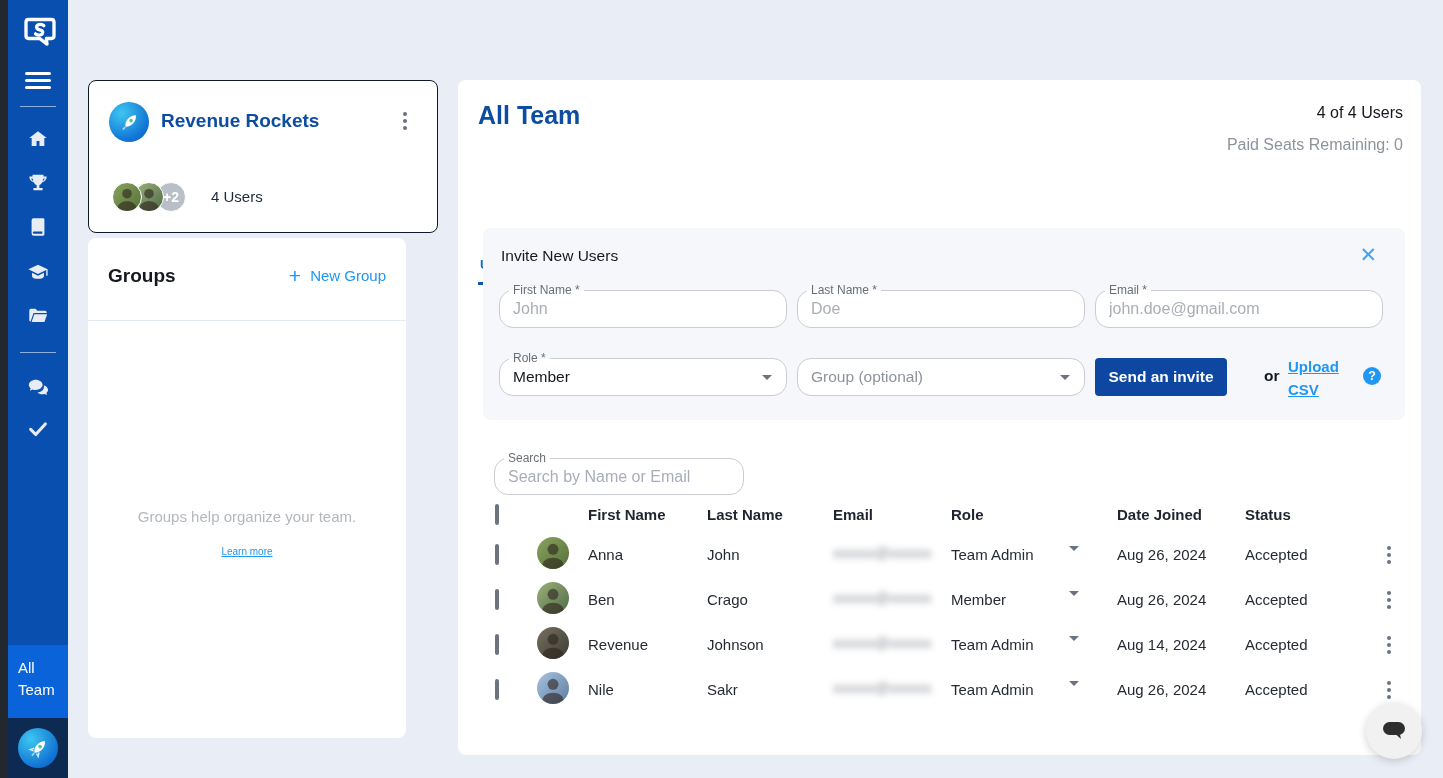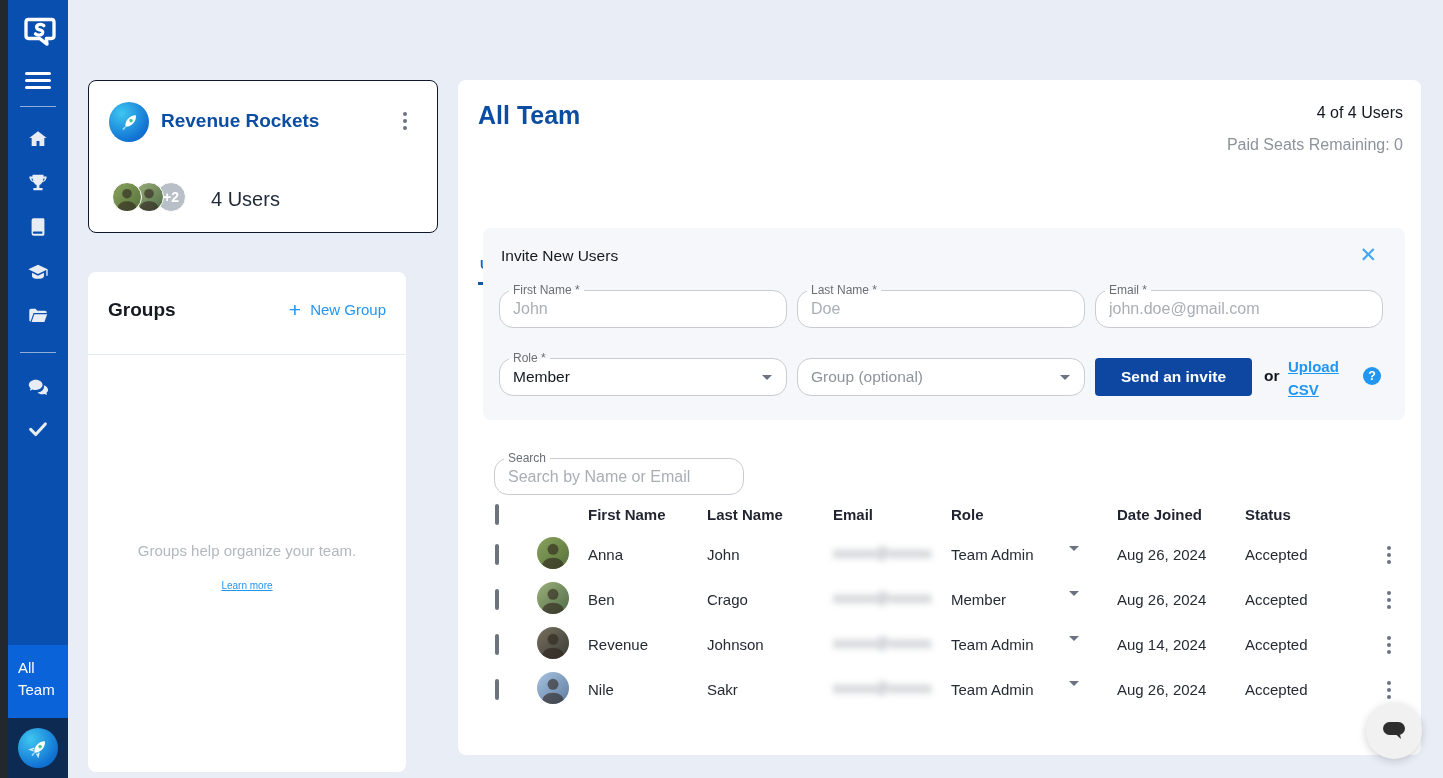--- a/index.html
+++ b/index.html
@@ -44,7 +44,7 @@
   .tc-avatars { position:absolute; left:23px; top:101px; height:30px; }
   .tc-avatars .stack-av { position:absolute; top:0; width:30px; height:30px; border-radius:50%; border:1px solid #fff; }
   .stack-plus { background:#b9bfc7; color:#fff; font-size:14px; font-weight:bold; display:flex; align-items:center; justify-content:center; }
-  .tc-users { position:absolute; left:122px; top:107px; font-size:20px; color:#1f2937; }
+  .tc-users { position:absolute; left:122px; top:107px; font-size:15px; color:#1f2937; }
 
   .groups-card { left:88px; top:272px; width:318px; height:500px; }
   .gc-title { position:absolute; left:20px; top:27px; font-size:19px; font-weight:bold; color:#14181f; }

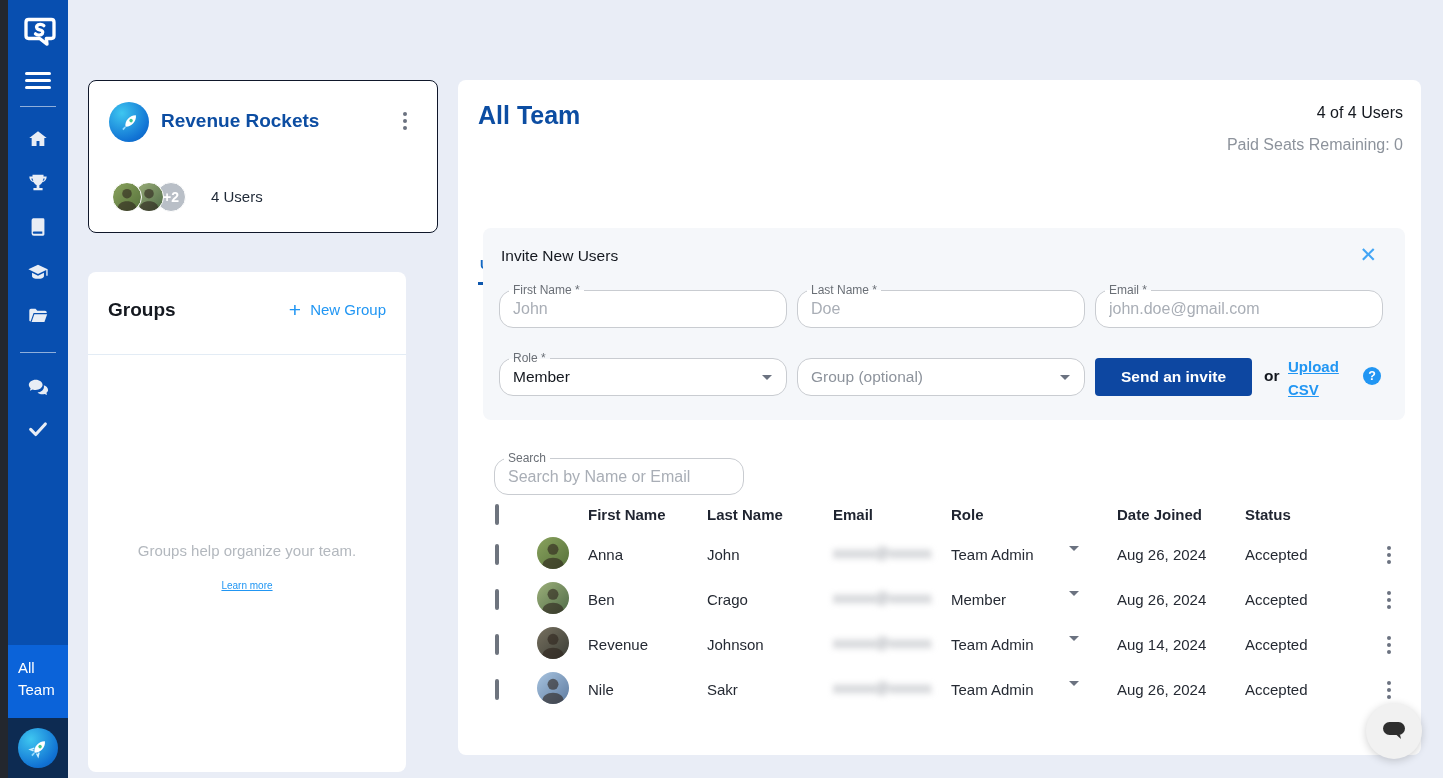--- a/index.html
+++ b/index.html
@@ -46,7 +46,7 @@
   .stack-plus { background:#b9bfc7; color:#fff; font-size:14px; font-weight:bold; display:flex; align-items:center; justify-content:center; }
   .tc-users { position:absolute; left:122px; top:107px; font-size:15px; color:#1f2937; }
 
-  .groups-card { left:88px; top:272px; width:318px; height:500px; }
+  .groups-card { left:88px; top:238px; width:318px; height:500px; }
   .gc-title { position:absolute; left:20px; top:27px; font-size:19px; font-weight:bold; color:#14181f; }
   .gc-new { position:absolute; right:20px; top:29px; color:#2196f3; font-size:15px; display:flex; align-items:center; gap:9px; cursor:pointer; }
   .gc-new .plus { font-size:21px; font-weight:300; line-height:15px; }

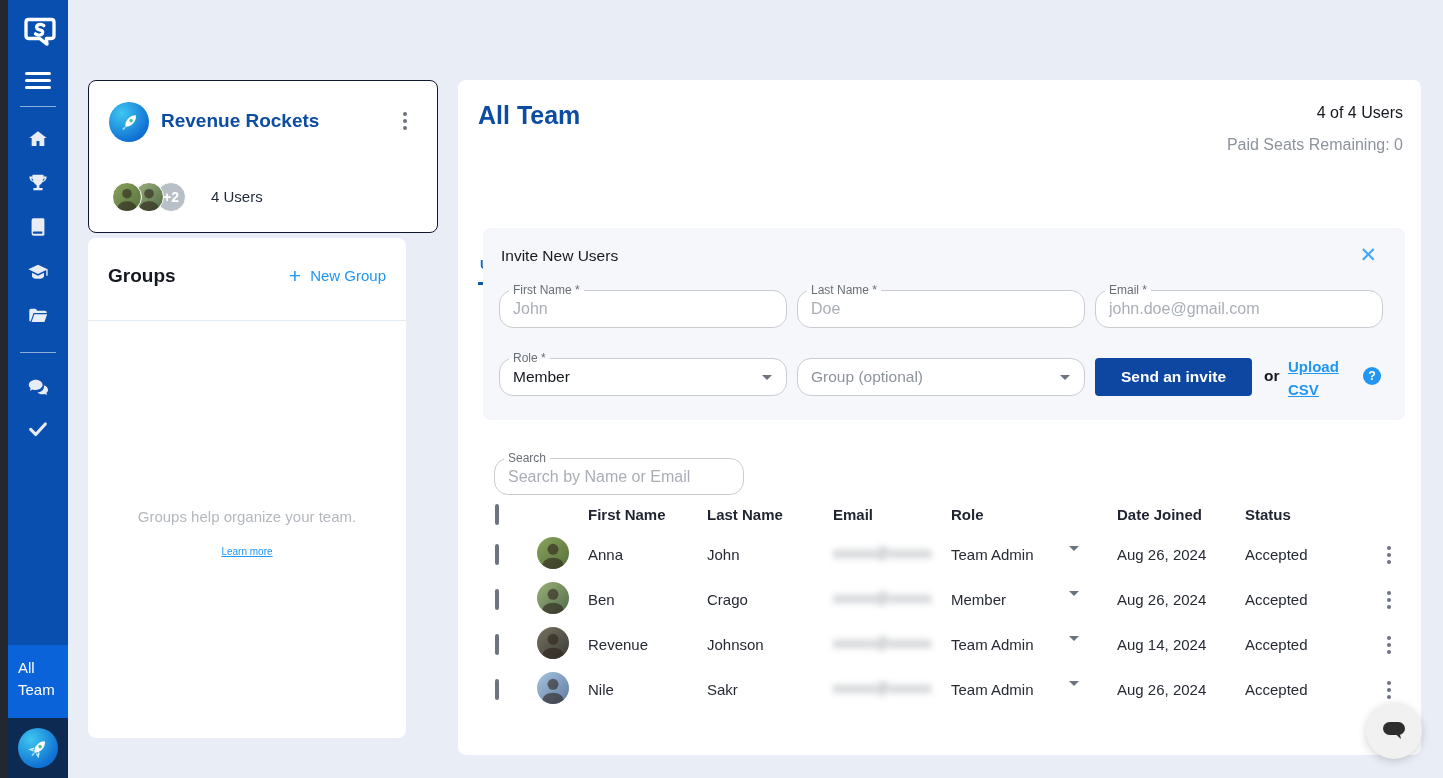--- a/index.html
+++ b/index.html
@@ -79,7 +79,7 @@
   .mghost { position:absolute; left:13px; top:50%; transform:translateY(-50%); font-size:15.5px; color:#8d939c; }
   .caret { position:absolute; right:14px; top:50%; margin-top:-2px; width:0; height:0; border-left:5px solid transparent; border-right:5px solid transparent; border-top:5px solid #6b7280; }
 
-  .send-btn { position:absolute; left:612px; top:130px; width:157px; height:38px; background:#0d47a1; color:#fff; border:none; border-radius:4px; font-family:"Liberation Sans",sans-serif; font-size:15.5px; font-weight:bold; cursor:pointer; }
+  .send-btn { position:absolute; left:612px; top:130px; width:132px; height:38px; background:#0d47a1; color:#fff; border:none; border-radius:4px; font-family:"Liberation Sans",sans-serif; font-size:15.5px; font-weight:bold; cursor:pointer; }
   .or-label { position:absolute; left:781px; top:139px; font-size:15.5px; font-weight:bold; color:#14181f; }
   .upload-csv { position:absolute; left:805px; top:127px; width:60px; font-size:15px; font-weight:bold; color:#2196f3; text-decoration:underline; line-height:23px; cursor:pointer; }
   .help-dot { position:absolute; left:880px; top:139px; width:18px; height:18px; border-radius:50%; background:#2196f3; color:#fff; font-size:12.5px; font-weight:bold; text-align:center; line-height:18px; cursor:pointer; }

